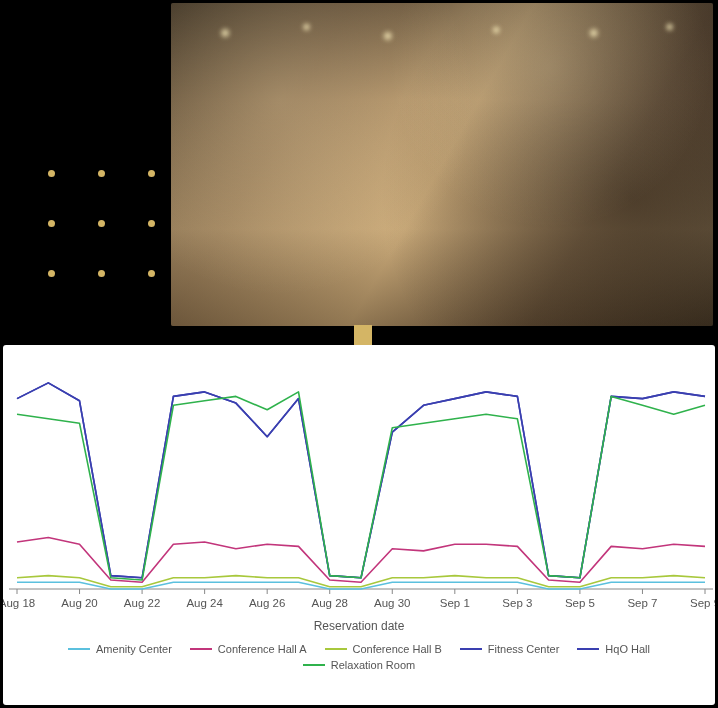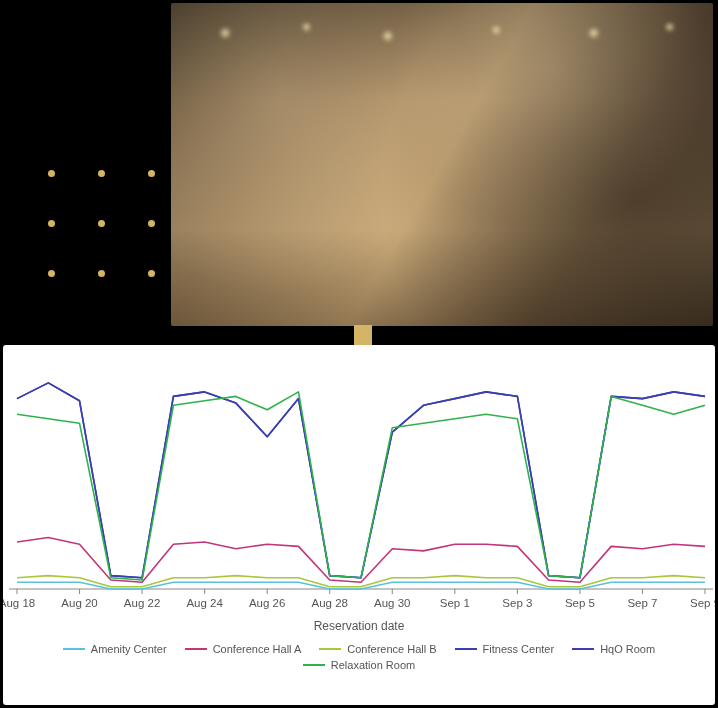--- a/index.html
+++ b/index.html
@@ -197,7 +197,7 @@
       </div>
       <div class="legend-item">
         <span class="legend-swatch" style="background: rgb(58, 63, 176);"></span>
-        <span>HqO Room</span>
+        <span>HqO Hall</span>
       </div>
       <div class="legend-item">
         <span class="legend-swatch" style="background: rgb(47, 178, 76);"></span>

